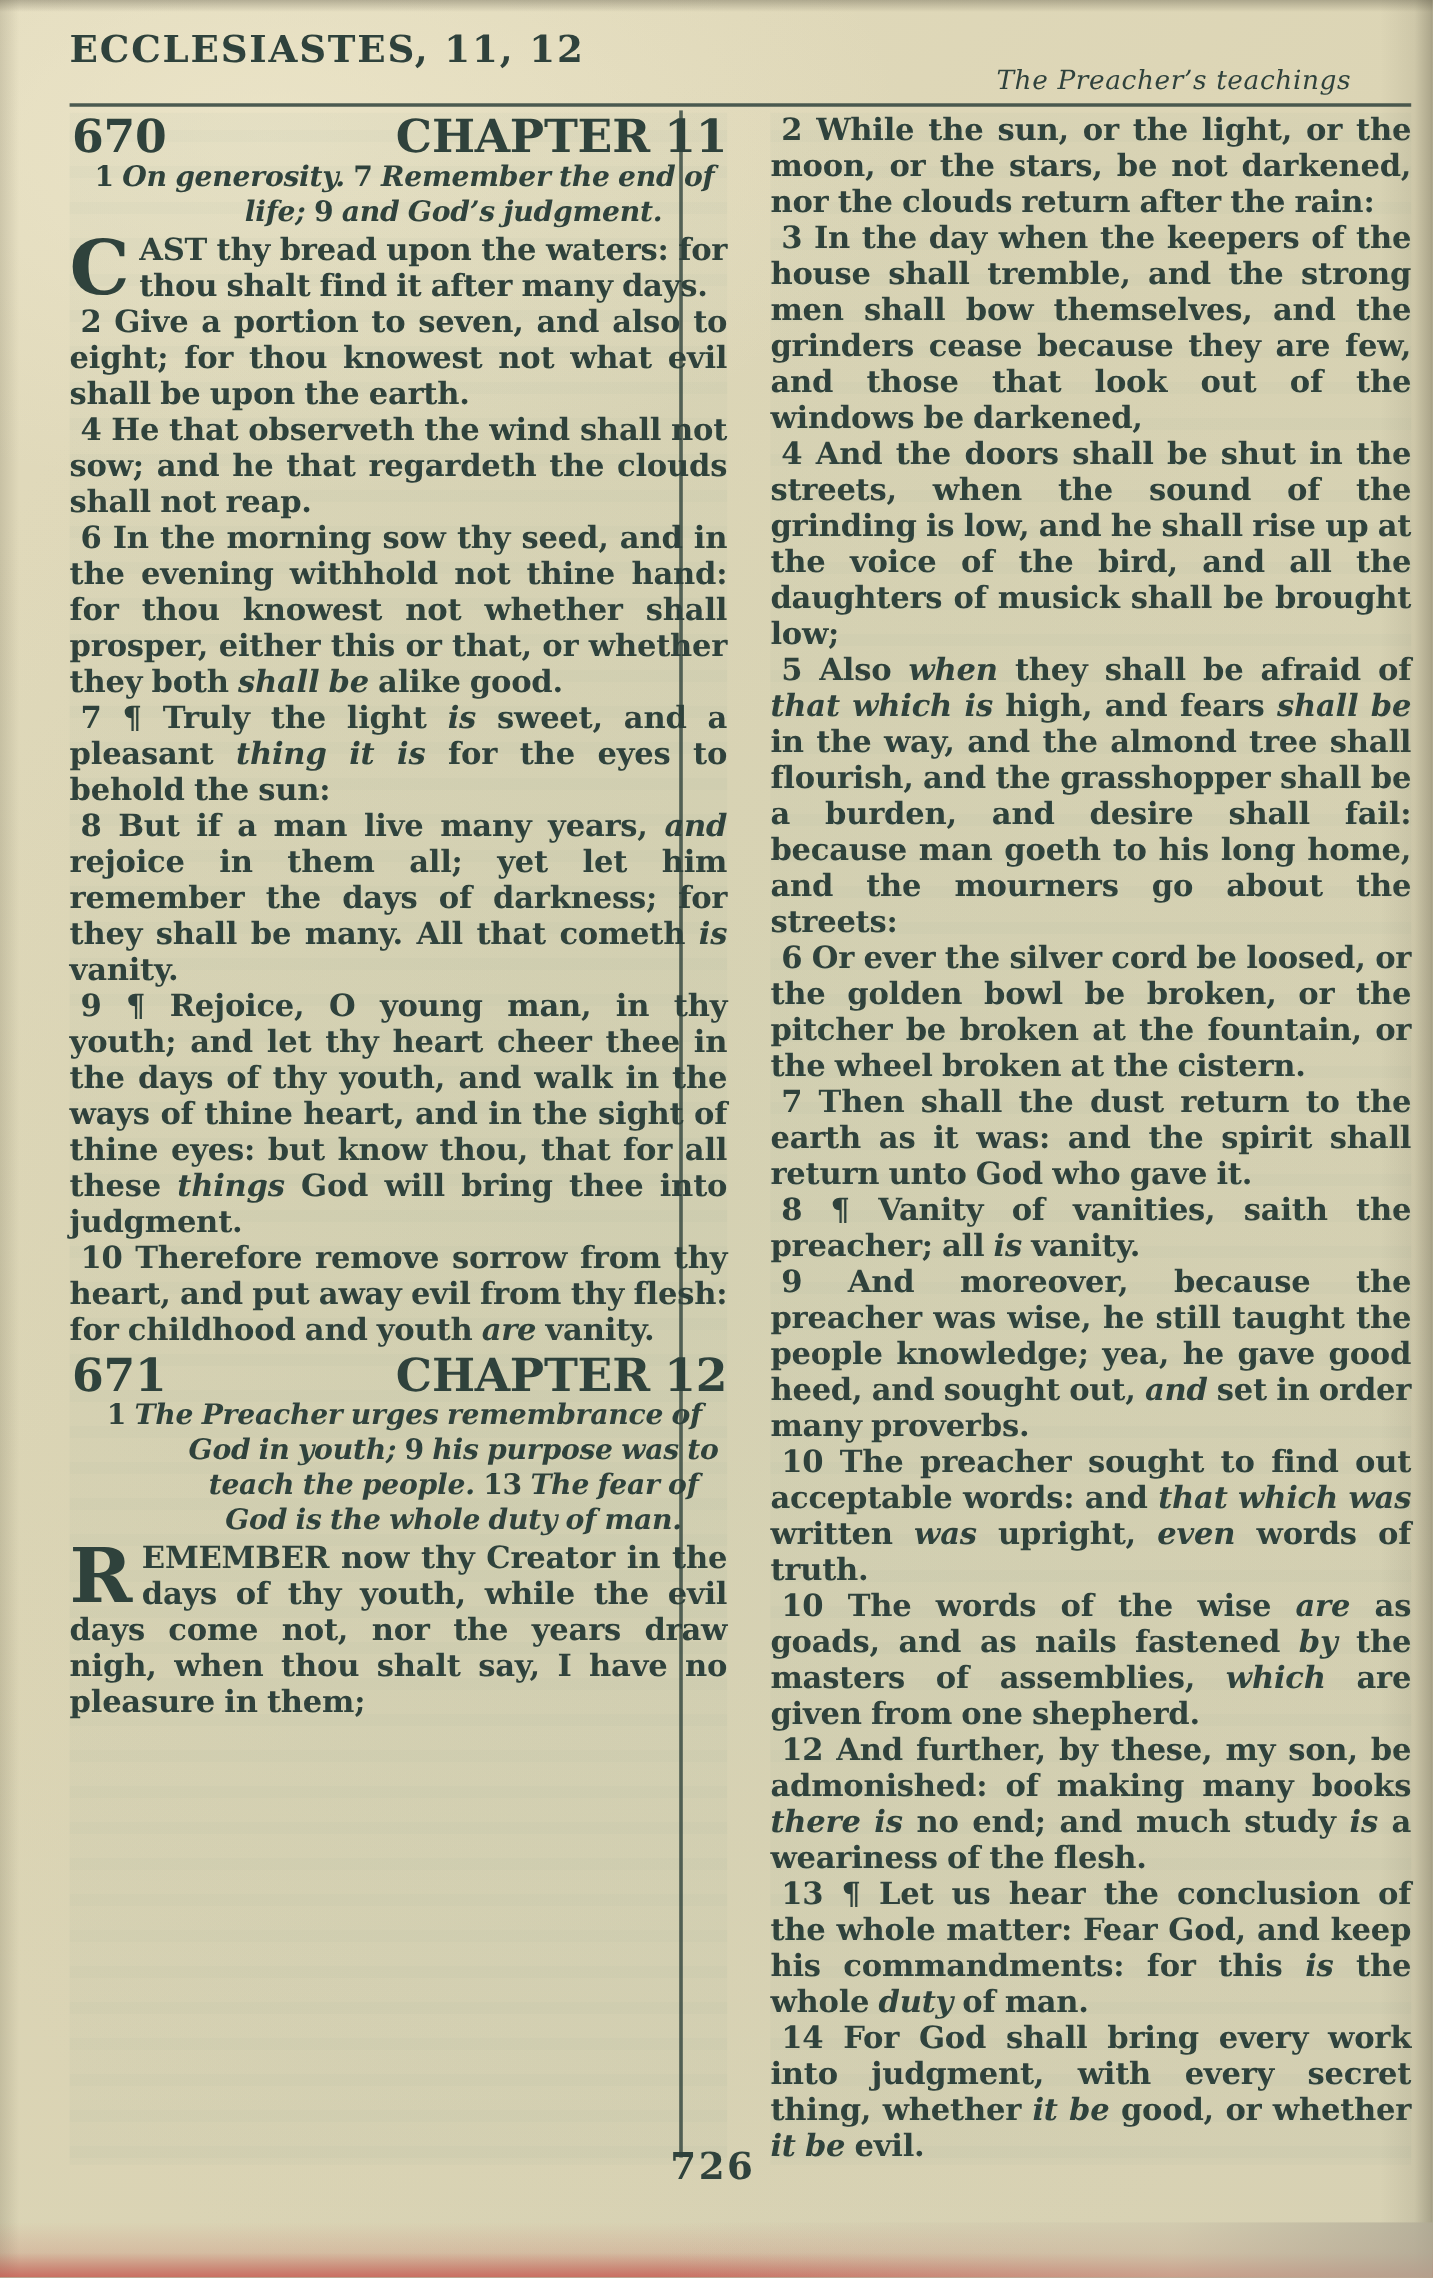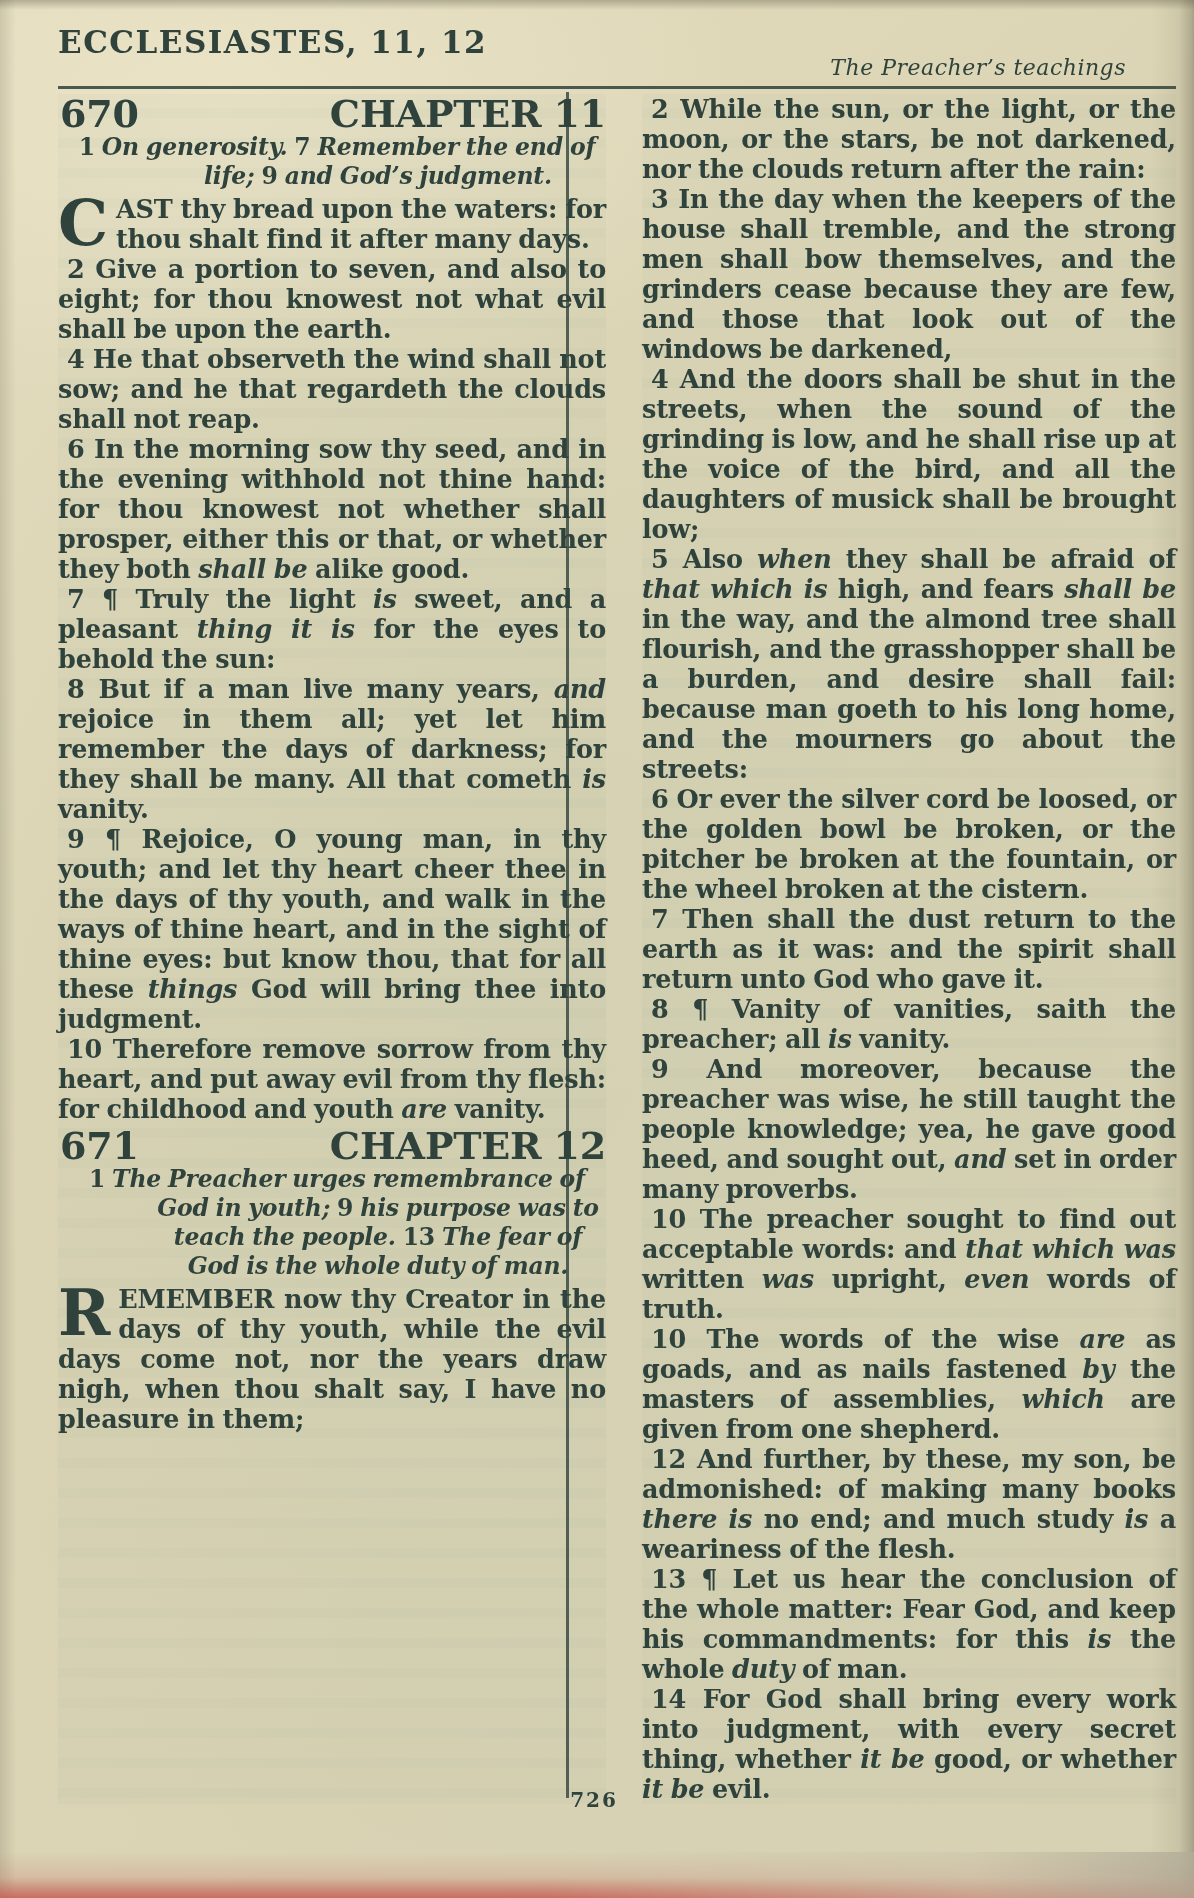--- a/index.html
+++ b/index.html
@@ -42,7 +42,7 @@
   .dropcap{float:left;font-weight:bold;font-size:63px;line-height:50px;margin:4px 8px 0 0;}
   .pilcrow{font-weight:bold;}
   .ch12{margin-top:4px;}
-  .pageno{position:absolute;top:1788px;left:0;right:46px;text-align:center;font-weight:bold;font-size:20px;letter-spacing:2px;}
+  .pageno{position:absolute;top:1788px;left:0;right:46px;text-align:center;font-weight:bold;font-size:31px;letter-spacing:2px;}
   
   .edge-top{position:absolute;top:0;left:0;right:0;height:10px;pointer-events:none;
     background:linear-gradient(to bottom, rgba(62,58,44,0.30), rgba(62,58,44,0));}

